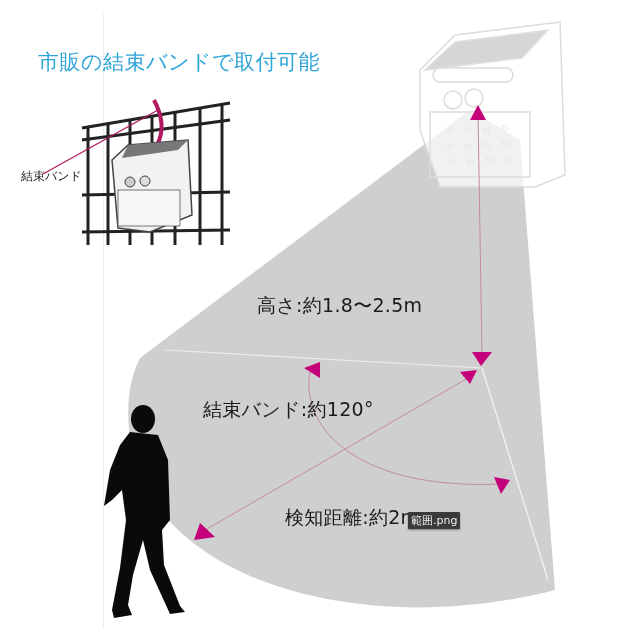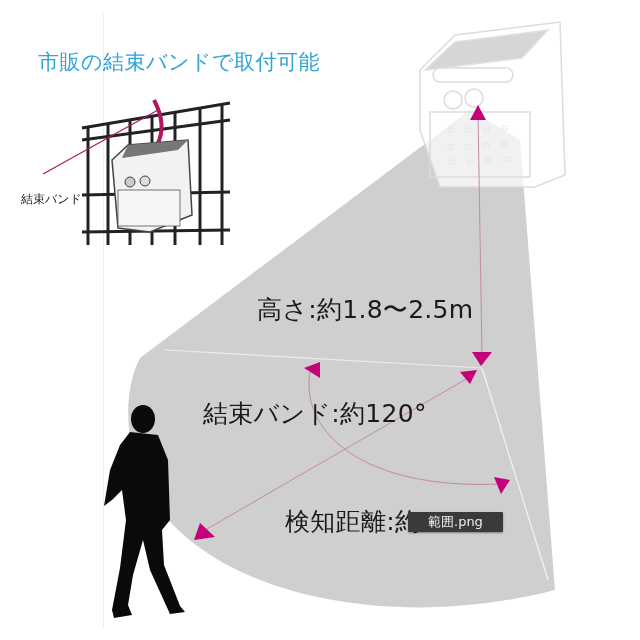--- a/index.html
+++ b/index.html
@@ -9,7 +9,7 @@
     .divider { position: absolute; left: 103px; top: 14px; width: 1px; height: 614px; background: #ececec; }
     .headline { position: absolute; left: 38px; top: 48px; font-size: 21px; color: #2fa4d8;
                 letter-spacing: 0.5px; white-space: nowrap; }
-    .band-label { position: absolute; left: 21px; top: 168px; font-size: 12px; color: #222; white-space: nowrap; margin-top: 23px; }
+    .band-label { position: absolute; left: 21px; top: 168px; font-size: 12px; color: #222; white-space: nowrap; }
     .lbl { position: absolute; font-size: 25px; color: #1a1a1a; white-space: nowrap; letter-spacing: 0.3px; }
     .lbl-height { left: 257px; top: 293px; }
     .lbl-angle  { left: 203px; top: 397px; }

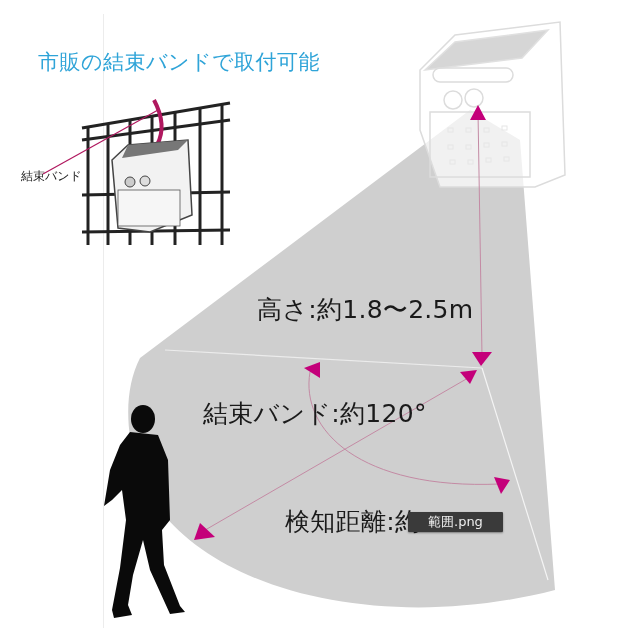--- a/index.html
+++ b/index.html
@@ -10,7 +10,7 @@
     .headline { position: absolute; left: 38px; top: 48px; font-size: 21px; color: #2fa4d8;
                 letter-spacing: 0.5px; white-space: nowrap; }
     .band-label { position: absolute; left: 21px; top: 168px; font-size: 12px; color: #222; white-space: nowrap; }
-    .lbl { position: absolute; font-size: 25px; color: #1a1a1a; white-space: nowrap; letter-spacing: 0.3px; }
+    .lbl { position: absolute; font-size: 19px; color: #1a1a1a; white-space: nowrap; letter-spacing: 0.3px; }
     .lbl-height { left: 257px; top: 293px; }
     .lbl-angle  { left: 203px; top: 397px; }
     .lbl-dist   { left: 285px; top: 505px; }

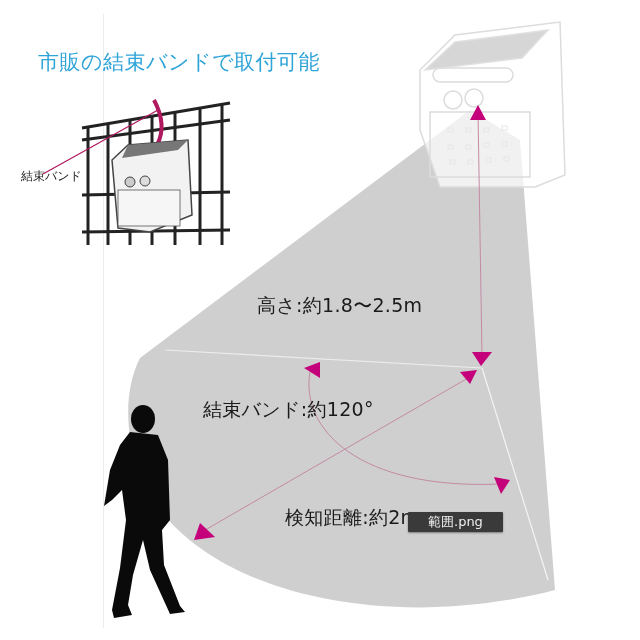--- a/index.html
+++ b/index.html
@@ -14,8 +14,8 @@
     .lbl-height { left: 257px; top: 293px; }
     .lbl-angle  { left: 203px; top: 397px; }
     .lbl-dist   { left: 285px; top: 505px; }
-    .tooltip { position: absolute; left: 408px; top: 512px; font-size: 13px; color: #eeeeee;
-               background: #3a3a3a; border-radius: 1px; padding: 1px 20px; white-space: nowrap;
+    .tooltip { position: absolute; left: 408px; top: 512px; font-size: 11px; color: #eeeeee;
+               background: #3a3a3a; border-radius: 1px; padding: 1px 3px; white-space: nowrap;
                box-shadow: 0 1px 2px rgba(0,0,0,0.4); }
   </style>
 </head>

